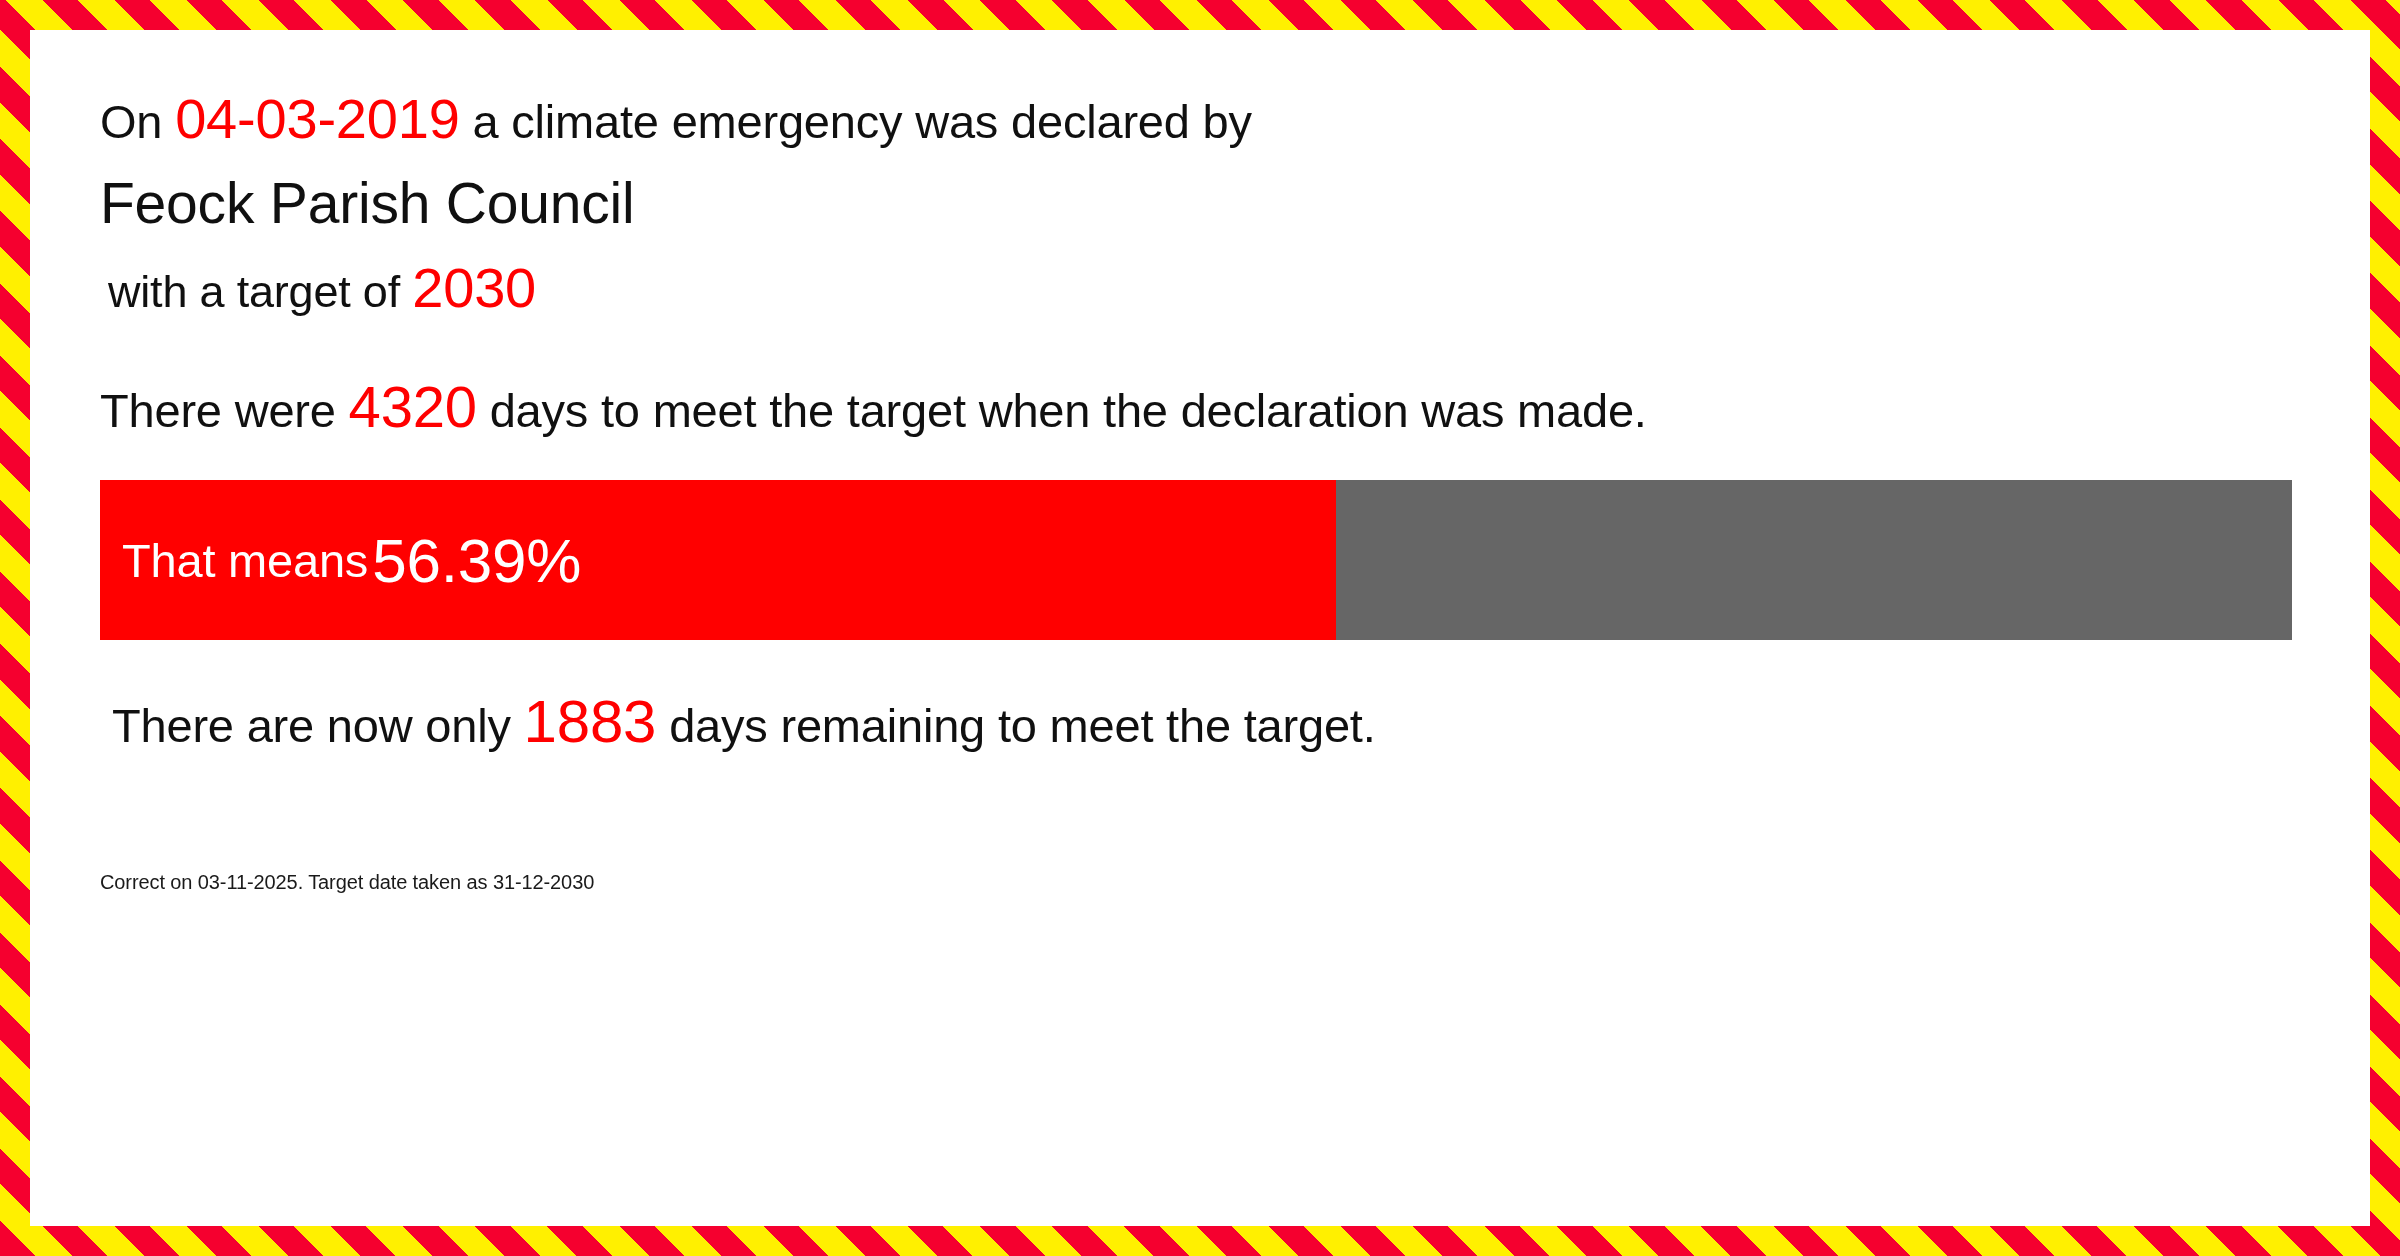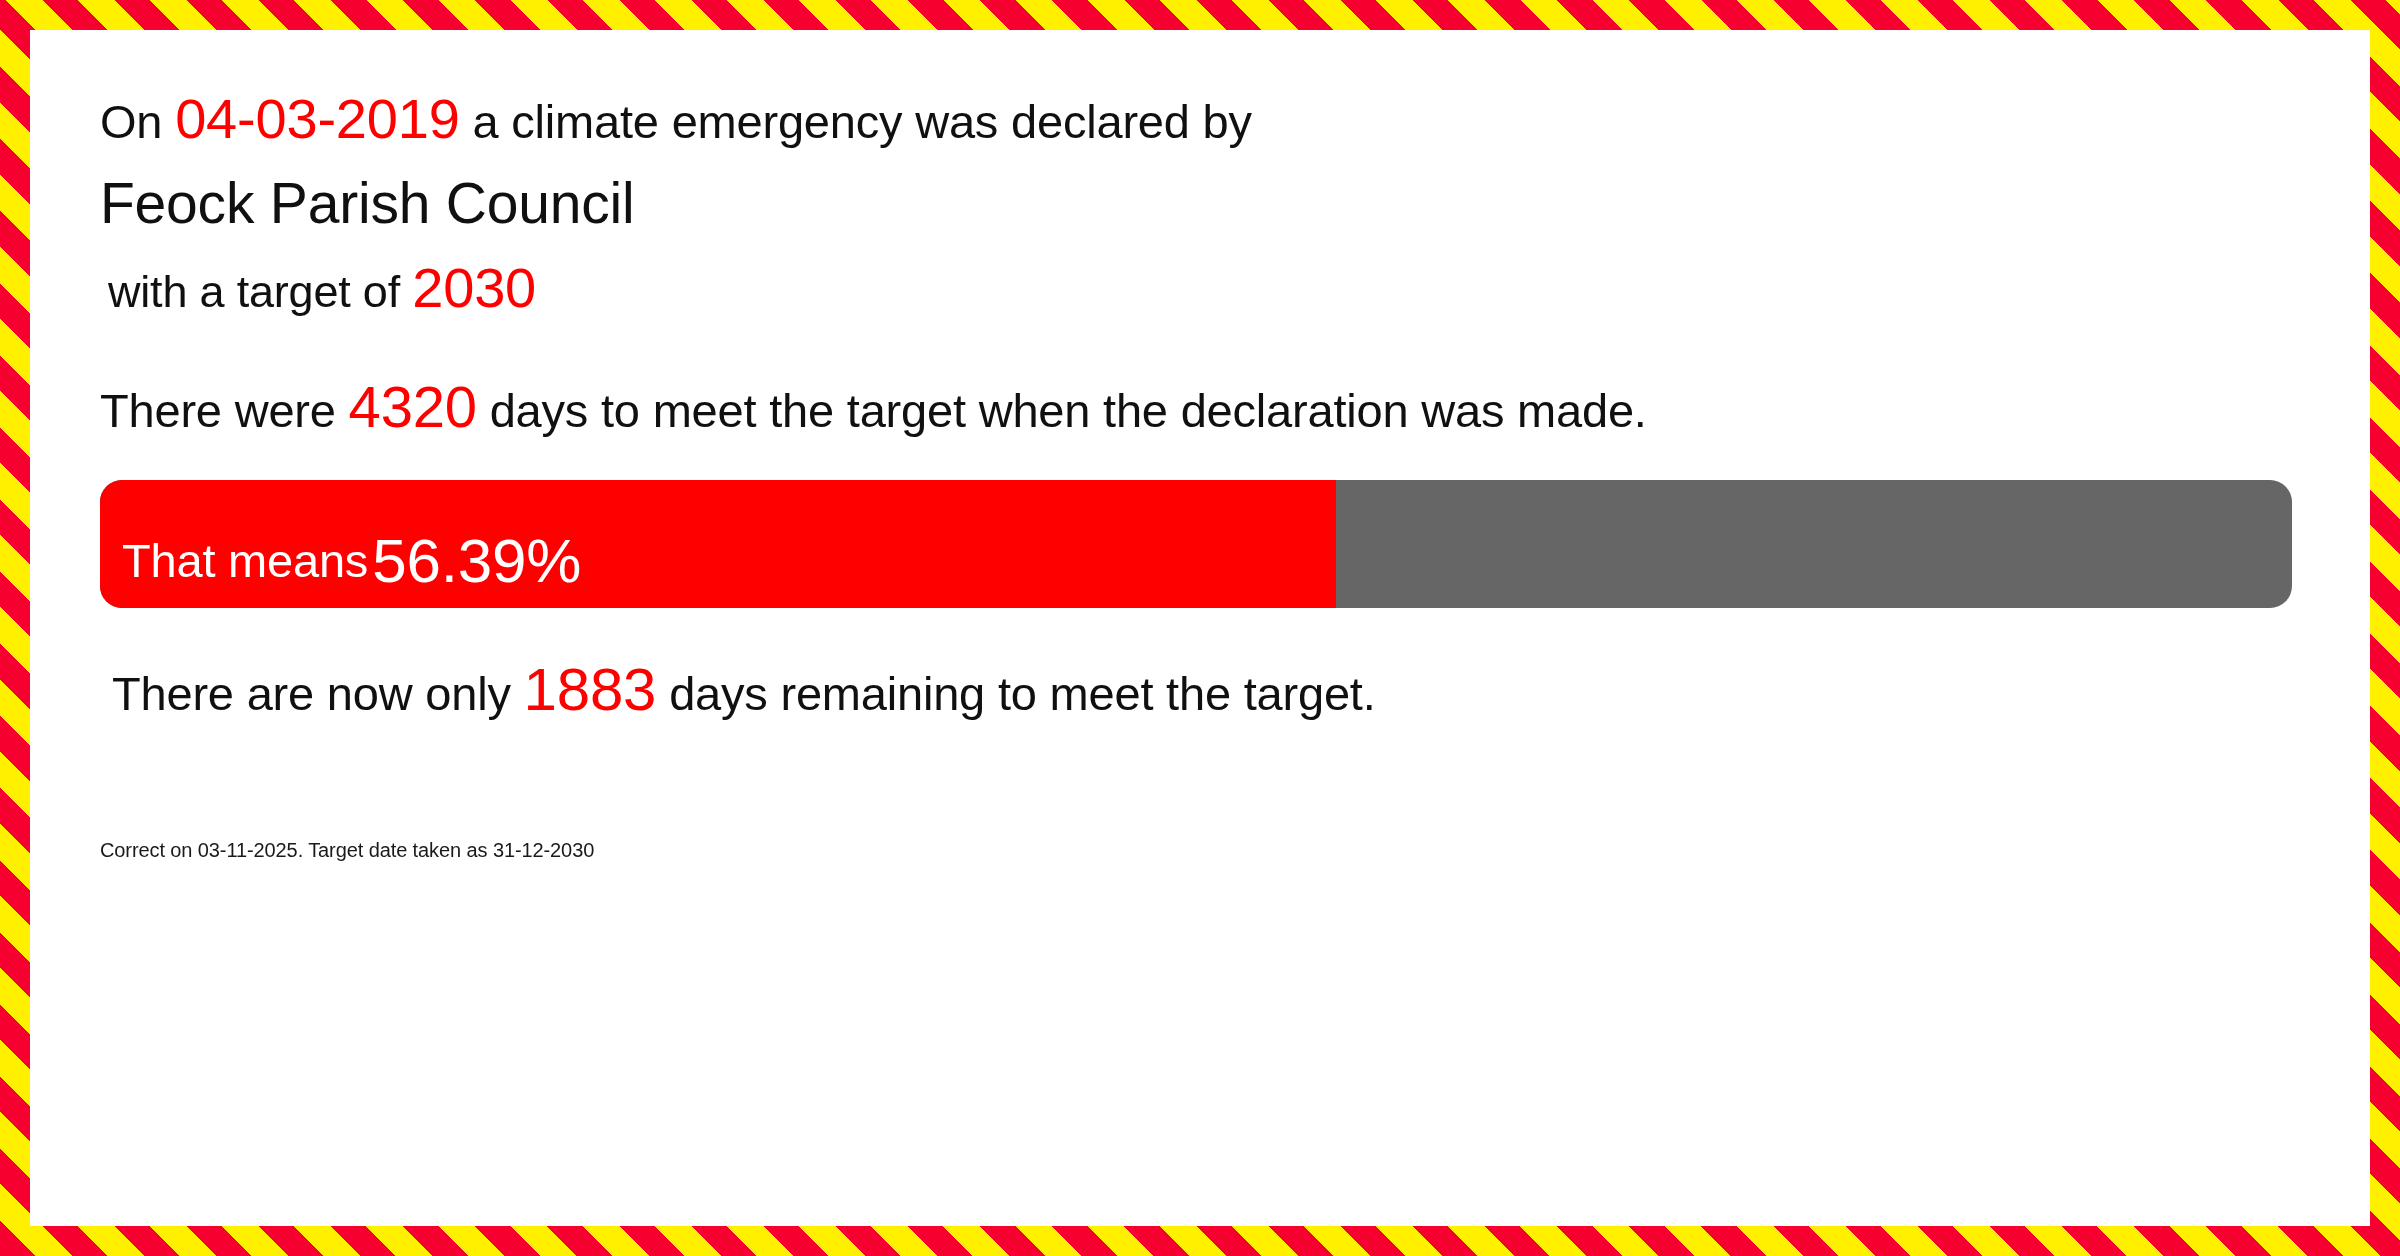--- a/index.html
+++ b/index.html
@@ -117,11 +117,10 @@
   .progress-wrap {
     position: relative;
     margin-top: 39px;
-    height: 128px;
+    height: 160px;
     width: 2192px;
     background: #666666;
     overflow: hidden;
-    border-radius: 22px;
   }
   .progress-fill {
     position: absolute;

